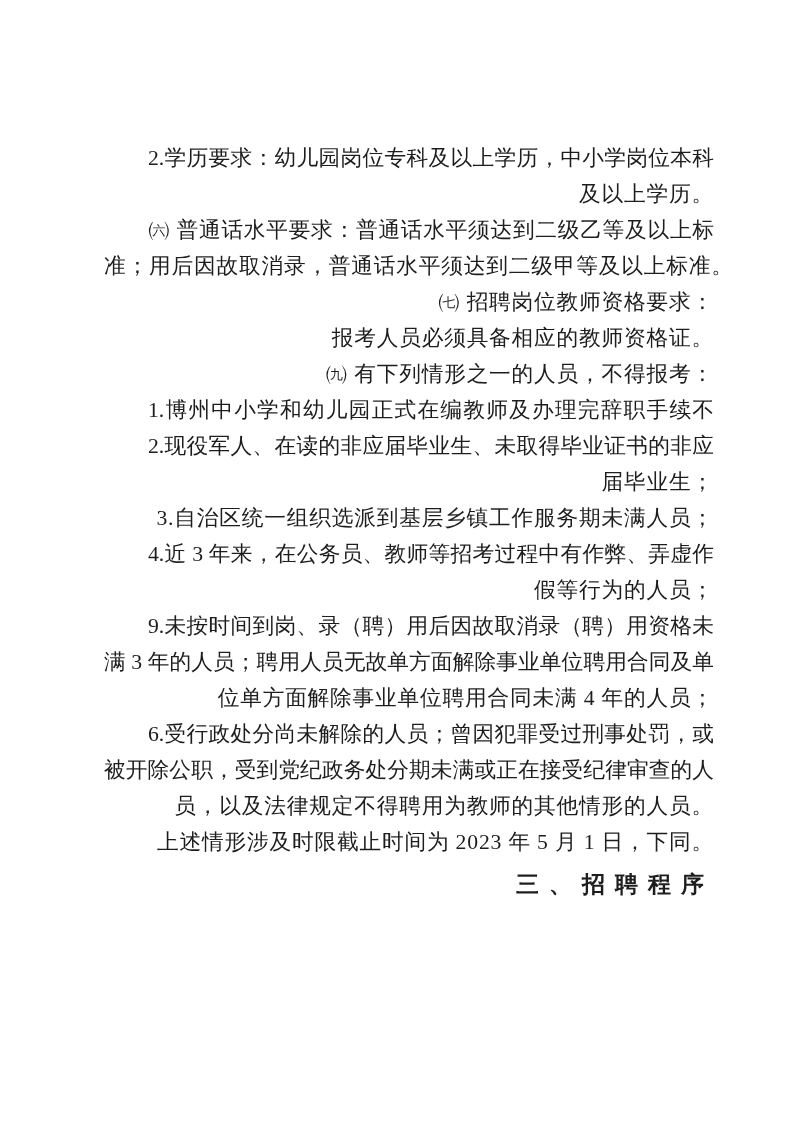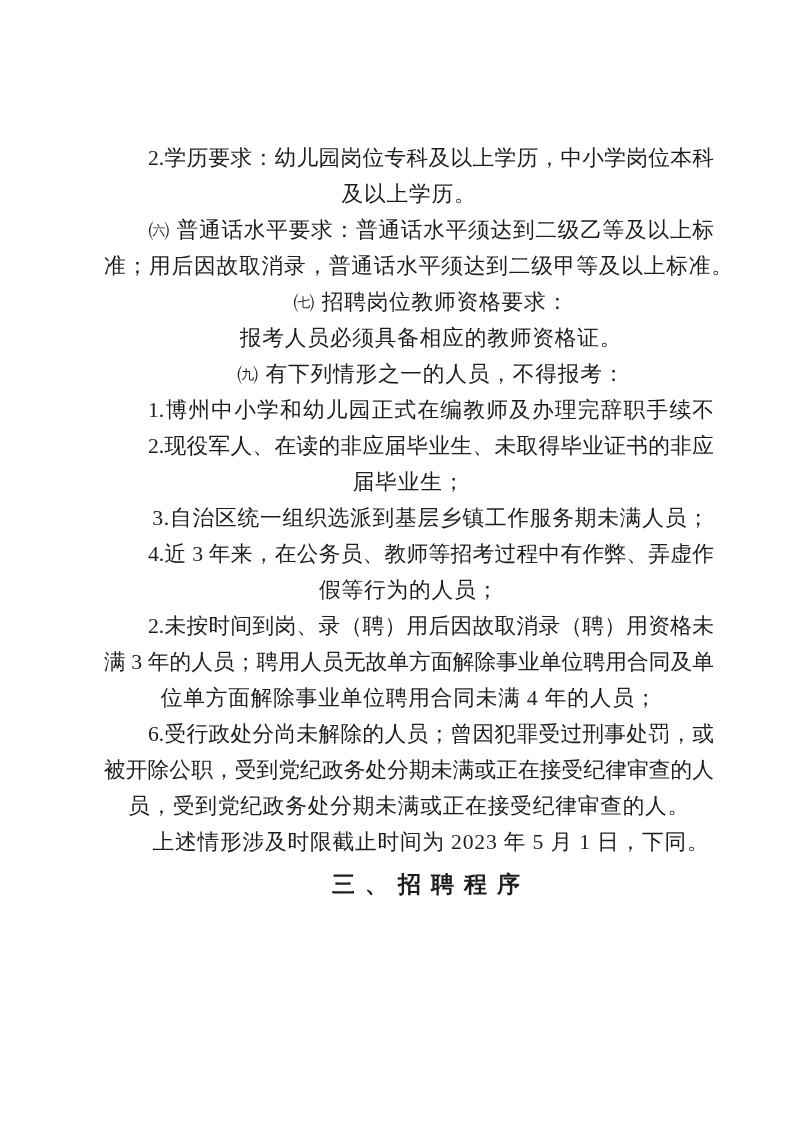--- a/index.html
+++ b/index.html
@@ -28,7 +28,7 @@
     font-size: 21.7px;
     letter-spacing: 0.8px;
     white-space: nowrap;
-    text-align: center;
+    text-align: right;
   }
   .line.fill {
     letter-spacing: 0;

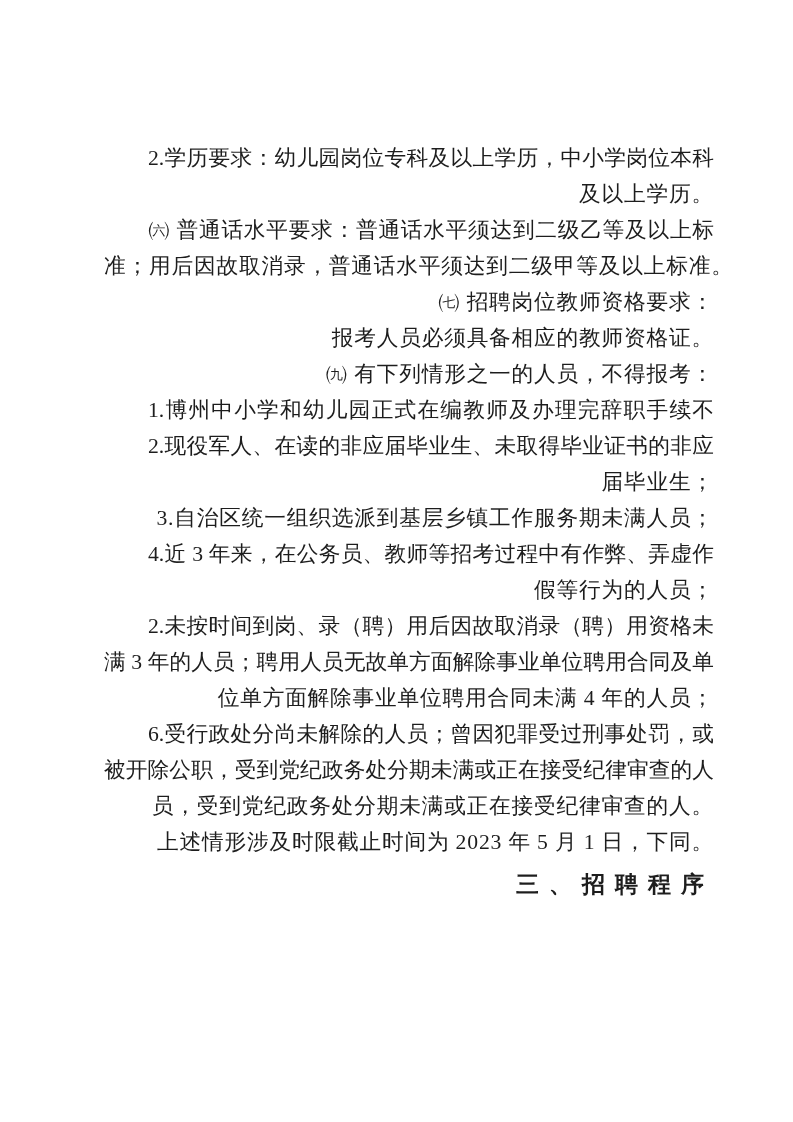--- a/index.html
+++ b/index.html
@@ -87,7 +87,7 @@
     <div class="line first fill">4.近 3 年来，在公务员、教师等招考过程中有作弊、弄虚作</div>
     <div class="line">假等行为的人员；</div>
 
-    <div class="line first fill">2.未按时间到岗、录（聘）用后因故取消录（聘）用资格未</div>
+    <div class="line first fill">9.未按时间到岗、录（聘）用后因故取消录（聘）用资格未</div>
     <div class="line fill">满 3 年的人员；聘用人员无故单方面解除事业单位聘用合同及单</div>
     <div class="line">位单方面解除事业单位聘用合同未满 4 年的人员；</div>
 

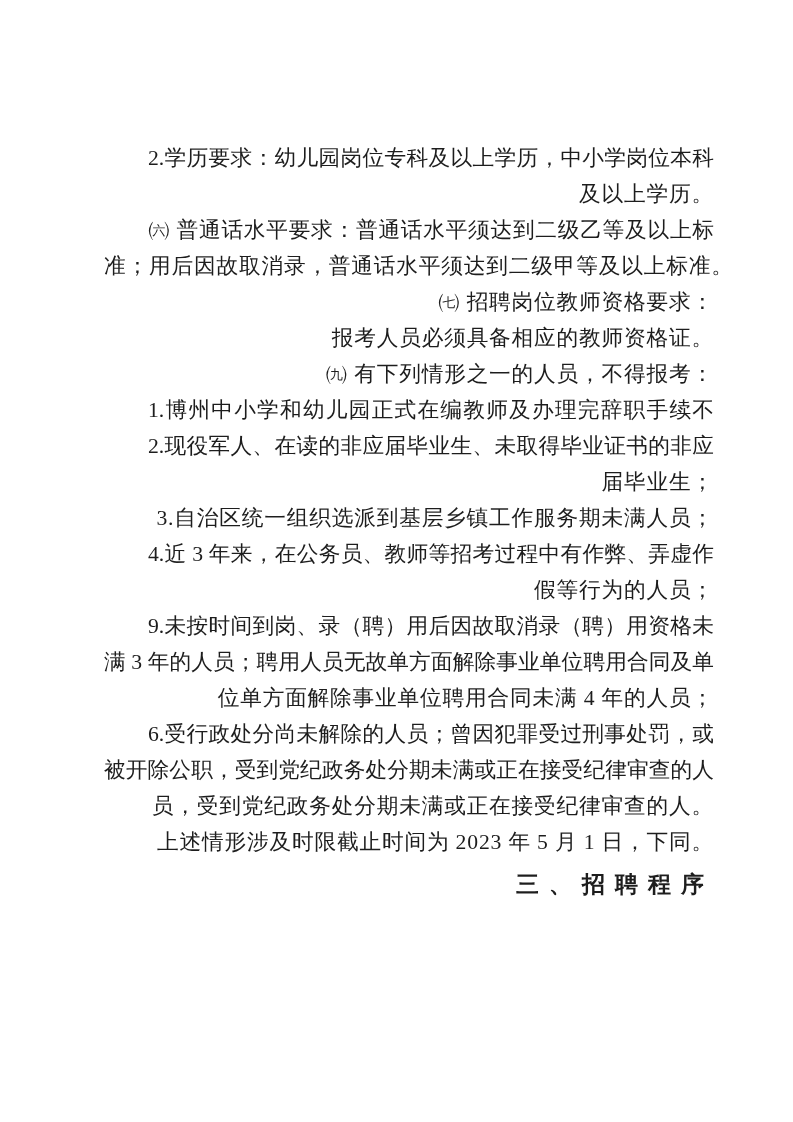--- a/index.html
+++ b/index.html
@@ -93,7 +93,7 @@
 
     <div class="line first fill">6.受行政处分尚未解除的人员；曾因犯罪受过刑事处罚，或</div>
     <div class="line fill">被开除公职，受到党纪政务处分期未满或正在接受纪律审查的人</div>
-    <div class="line">员，受到党纪政务处分期未满或正在接受纪律审查的人。</div>
+    <div class="line">员，以及法律规定不得聘用为教师的其他情形的人员。</div>
 
     <div class="line first">上述情形涉及时限截止时间为 2023 年 5 月 1 日，下同。</div>
 

